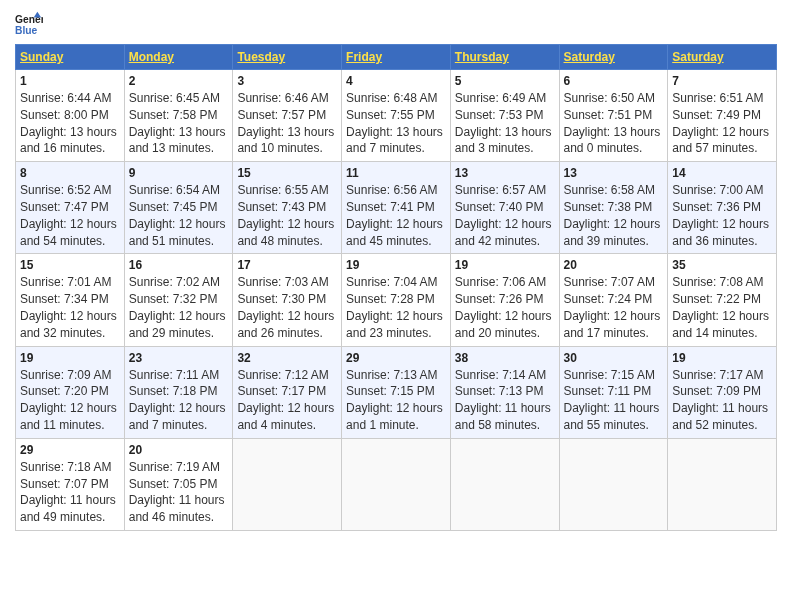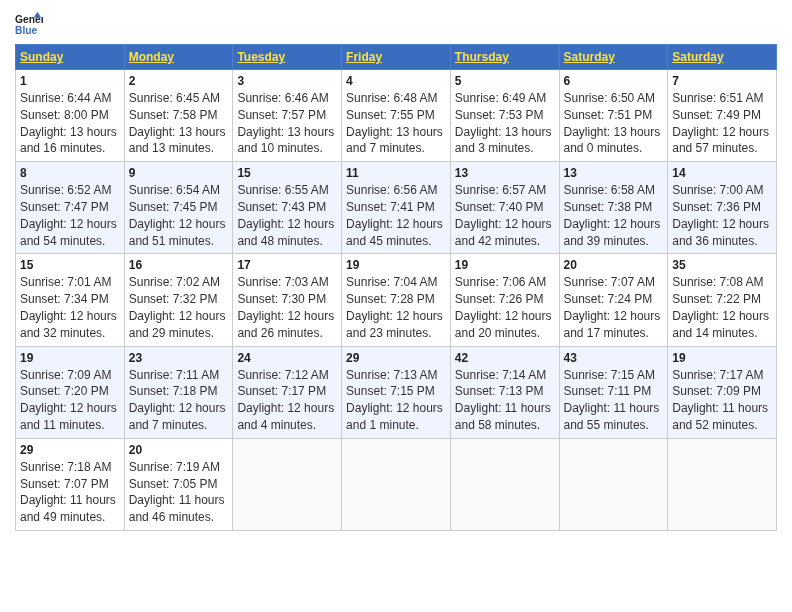--- a/index.html
+++ b/index.html
@@ -214,7 +214,7 @@
             <div class="day-info">Sunrise: 7:11 AM<br>Sunset: 7:18 PM<br>Daylight: 12 hours and 7 minutes.</div>
           </td>
           <td>
-            <span class="day-number">24</span>
+            <span class="day-number">32</span>
             <div class="day-info">Sunrise: 7:12 AM<br>Sunset: 7:17 PM<br>Daylight: 12 hours and 4 minutes.</div>
           </td>
           <td>

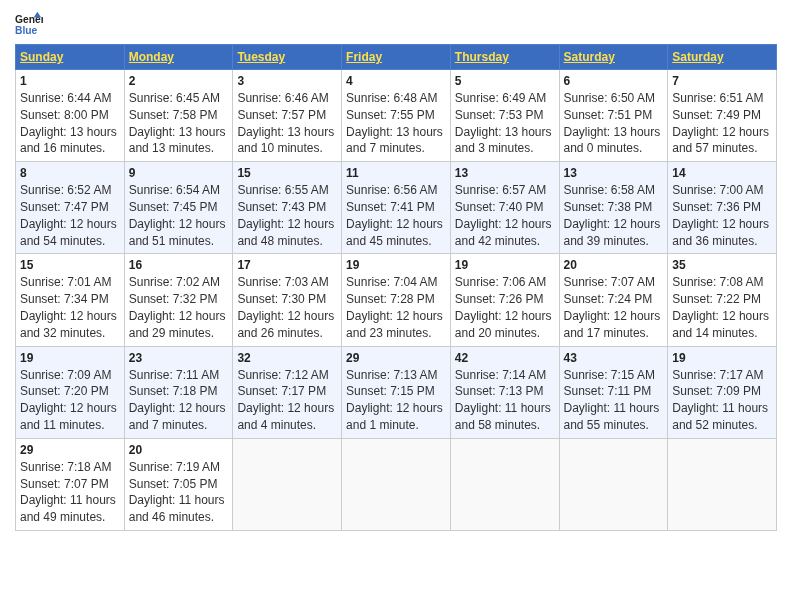--- a/index.html
+++ b/index.html
@@ -222,7 +222,7 @@
             <div class="day-info">Sunrise: 7:13 AM<br>Sunset: 7:15 PM<br>Daylight: 12 hours and 1 minute.</div>
           </td>
           <td>
-            <span class="day-number">42</span>
+            <span class="day-number">38</span>
             <div class="day-info">Sunrise: 7:14 AM<br>Sunset: 7:13 PM<br>Daylight: 11 hours and 58 minutes.</div>
           </td>
           <td>

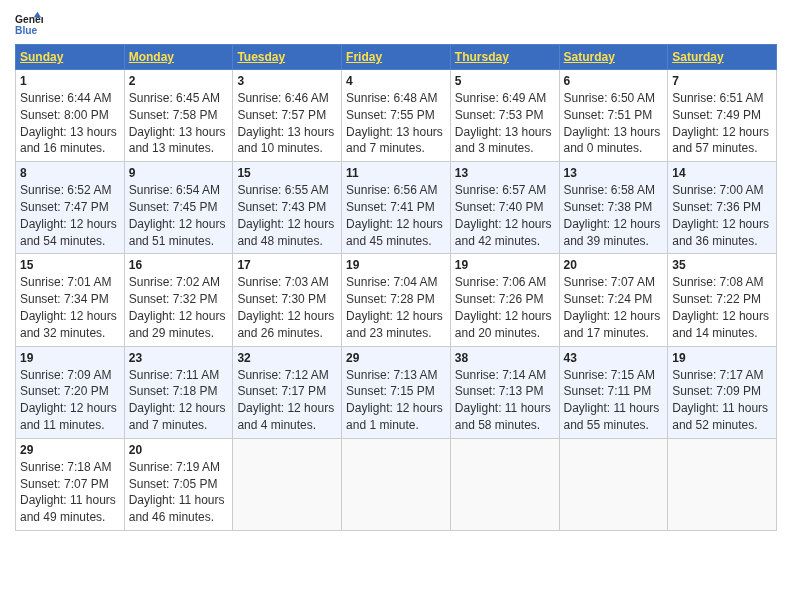--- a/index.html
+++ b/index.html
@@ -226,7 +226,7 @@
             <div class="day-info">Sunrise: 7:14 AM<br>Sunset: 7:13 PM<br>Daylight: 11 hours and 58 minutes.</div>
           </td>
           <td>
-            <span class="day-number">43</span>
+            <span class="day-number">30</span>
             <div class="day-info">Sunrise: 7:15 AM<br>Sunset: 7:11 PM<br>Daylight: 11 hours and 55 minutes.</div>
           </td>
           <td>

